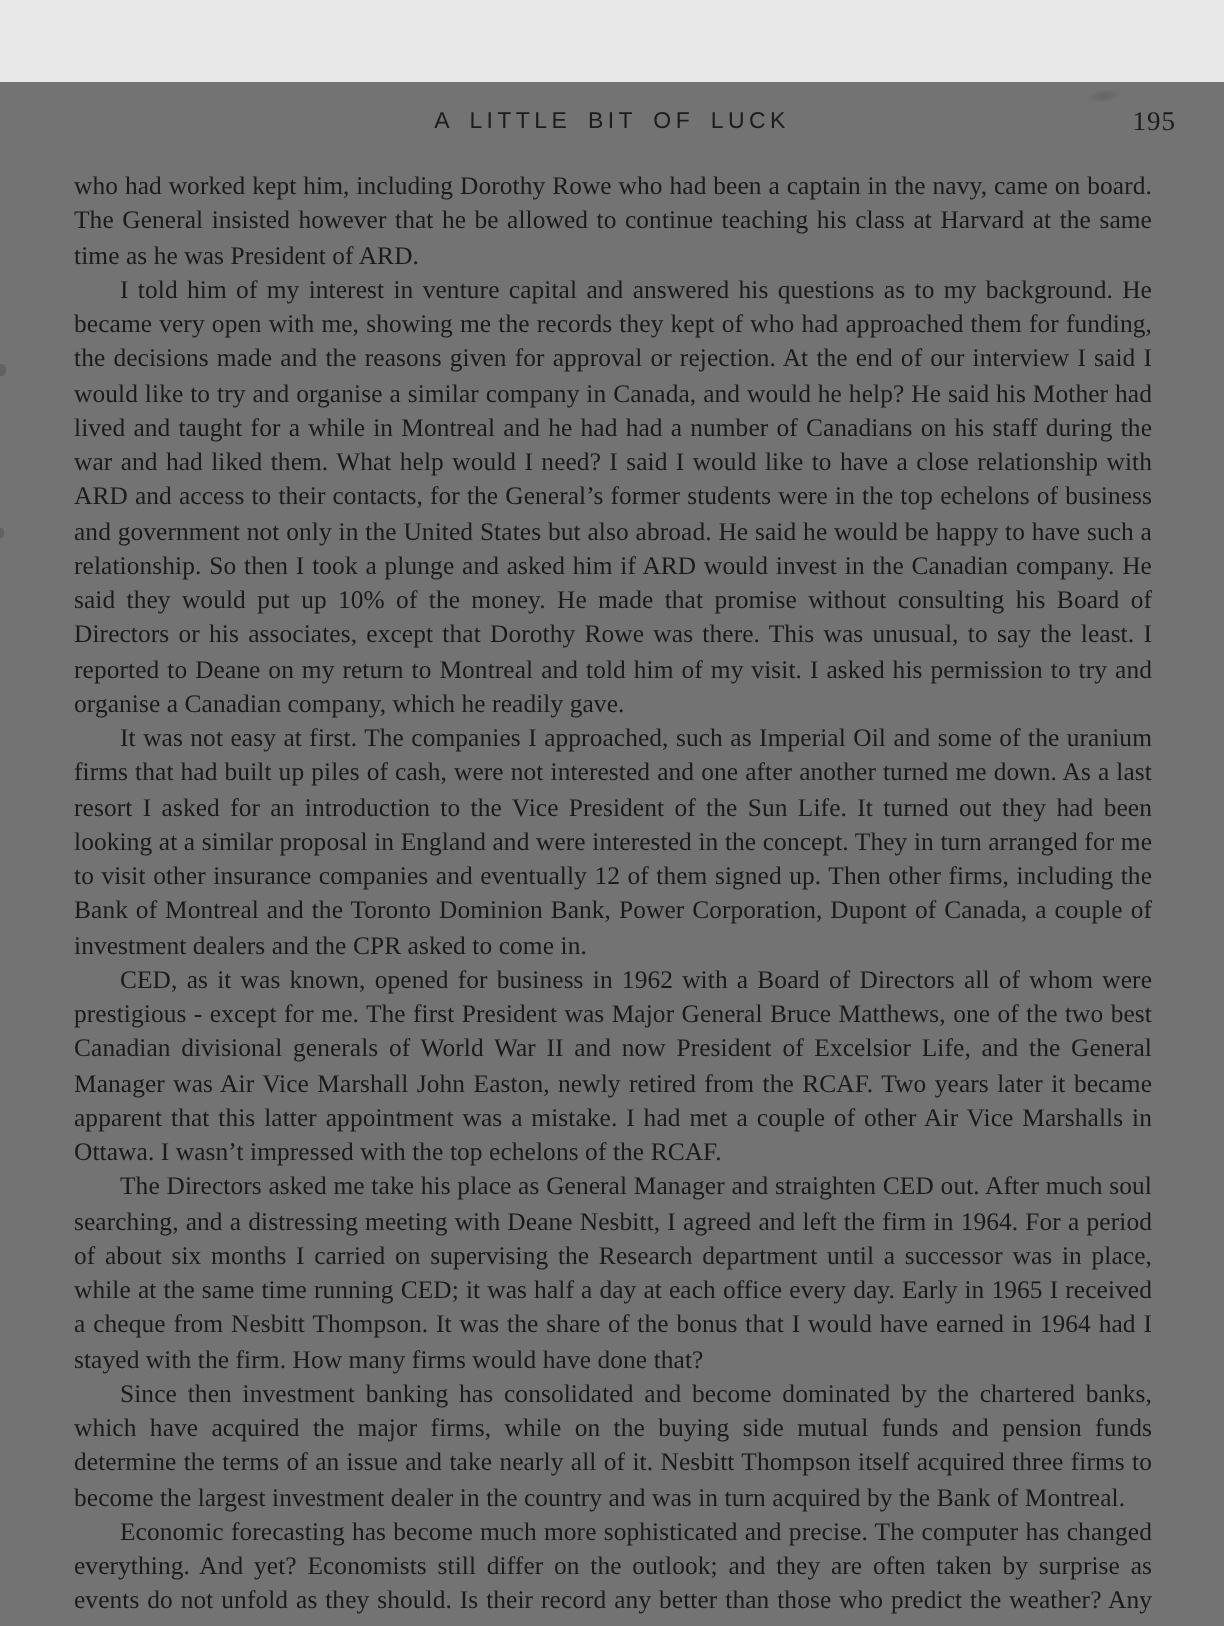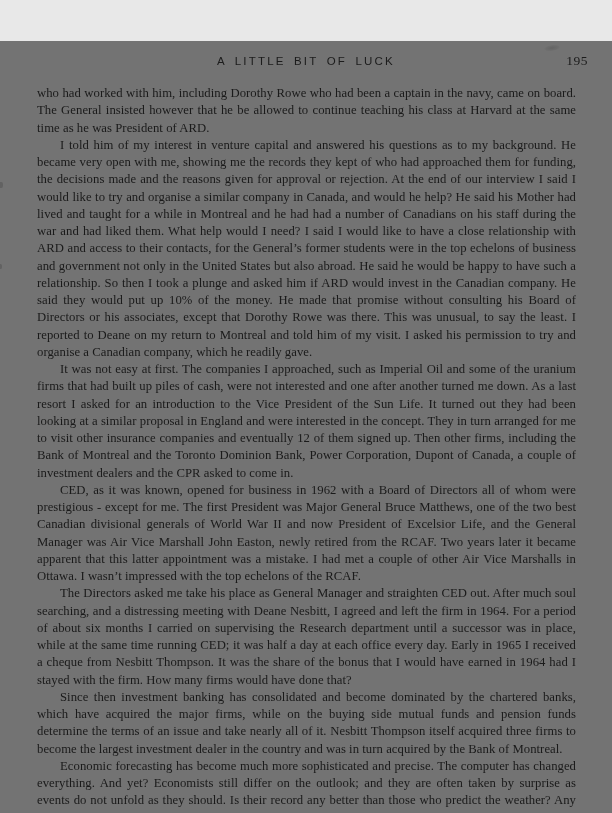--- a/index.html
+++ b/index.html
@@ -100,7 +100,7 @@
   <div class="speck s2"></div>
 
   <div class="body-text" id="body-text">
-      <p class="para">who had worked with him, including Dorothy Rowe who had been a captain in the navy, came on board. The General insisted however that he be allowed to continue teaching his class at Harvard at the same time as he was President of ARD.</p>
+      <p class="para">who had worked kept him, including Dorothy Rowe who had been a captain in the navy, came on board. The General insisted however that he be allowed to continue teaching his class at Harvard at the same time as he was President of ARD.</p>
       <p class="para indent">I told him of my interest in venture capital and answered his questions as to my background. He became very open with me, showing me the records they kept of who had approached them for funding, the decisions made and the reasons given for approval or rejection. At the end of our interview I said I would like to try and organise a similar company in Canada, and would he help? He said his Mother had lived and taught for a while in Montreal and he had had a number of Canadians on his staff during the war and had liked them. What help would I need? I said I would like to have a close relationship with ARD and access to their contacts, for the General’s former students were in the top echelons of business and government not only in the United States but also abroad. He said he would be happy to have such a relationship. So then I took a plunge and asked him if ARD would invest in the Canadian company. He said they would put up 10% of the money. He made that promise without consulting his Board of Directors or his associates, except that Dorothy Rowe was there. This was unusual, to say the least. I reported to Deane on my return to Montreal and told him of my visit. I asked his permission to try and organise a Canadian company, which he readily gave.</p>
       <p class="para indent">It was not easy at first. The companies I approached, such as Imperial Oil and some of the uranium firms that had built up piles of cash, were not interested and one after another turned me down. As a last resort I asked for an introduction to the Vice President of the Sun Life. It turned out they had been looking at a similar proposal in England and were interested in the concept. They in turn arranged for me to visit other insurance companies and eventually 12 of them signed up. Then other firms, including the Bank of Montreal and the Toronto Dominion Bank, Power Corporation, Dupont of Canada, a couple of investment dealers and the CPR asked to come in.</p>
       <p class="para indent">CED, as it was known, opened for business in 1962 with a Board of Directors all of whom were prestigious - except for me. The first President was Major General Bruce Matthews, one of the two best Canadian divisional generals of World War II and now President of Excelsior Life, and the General Manager was Air Vice Marshall John Easton, newly retired from the RCAF. Two years later it became apparent that this latter appointment was a mistake. I had met a couple of other Air Vice Marshalls in Ottawa. I wasn’t impressed with the top echelons of the RCAF.</p>

